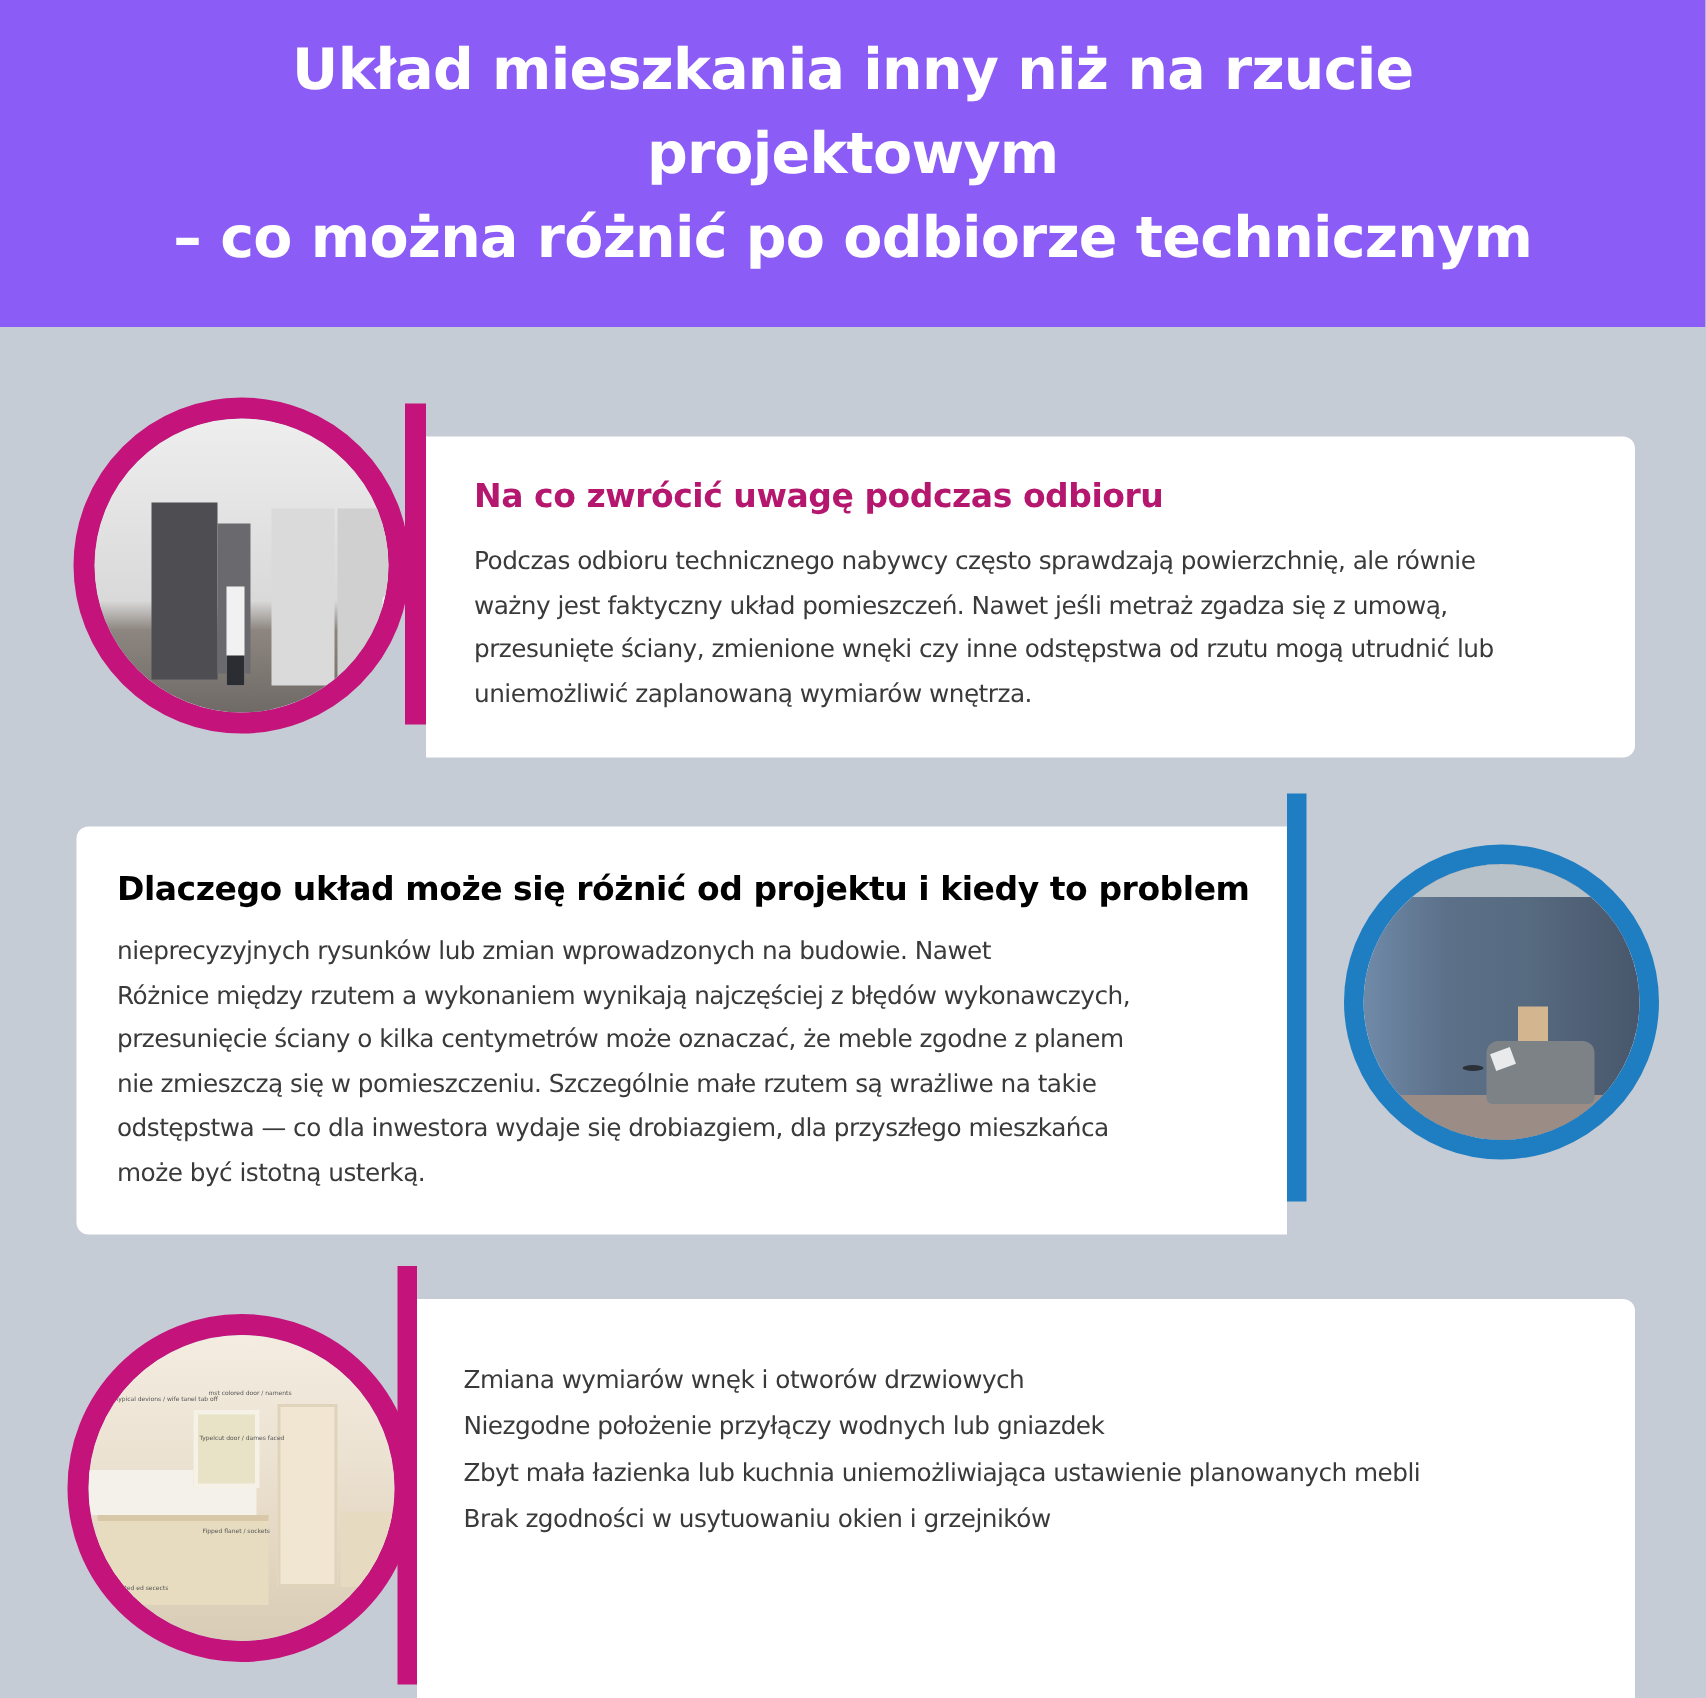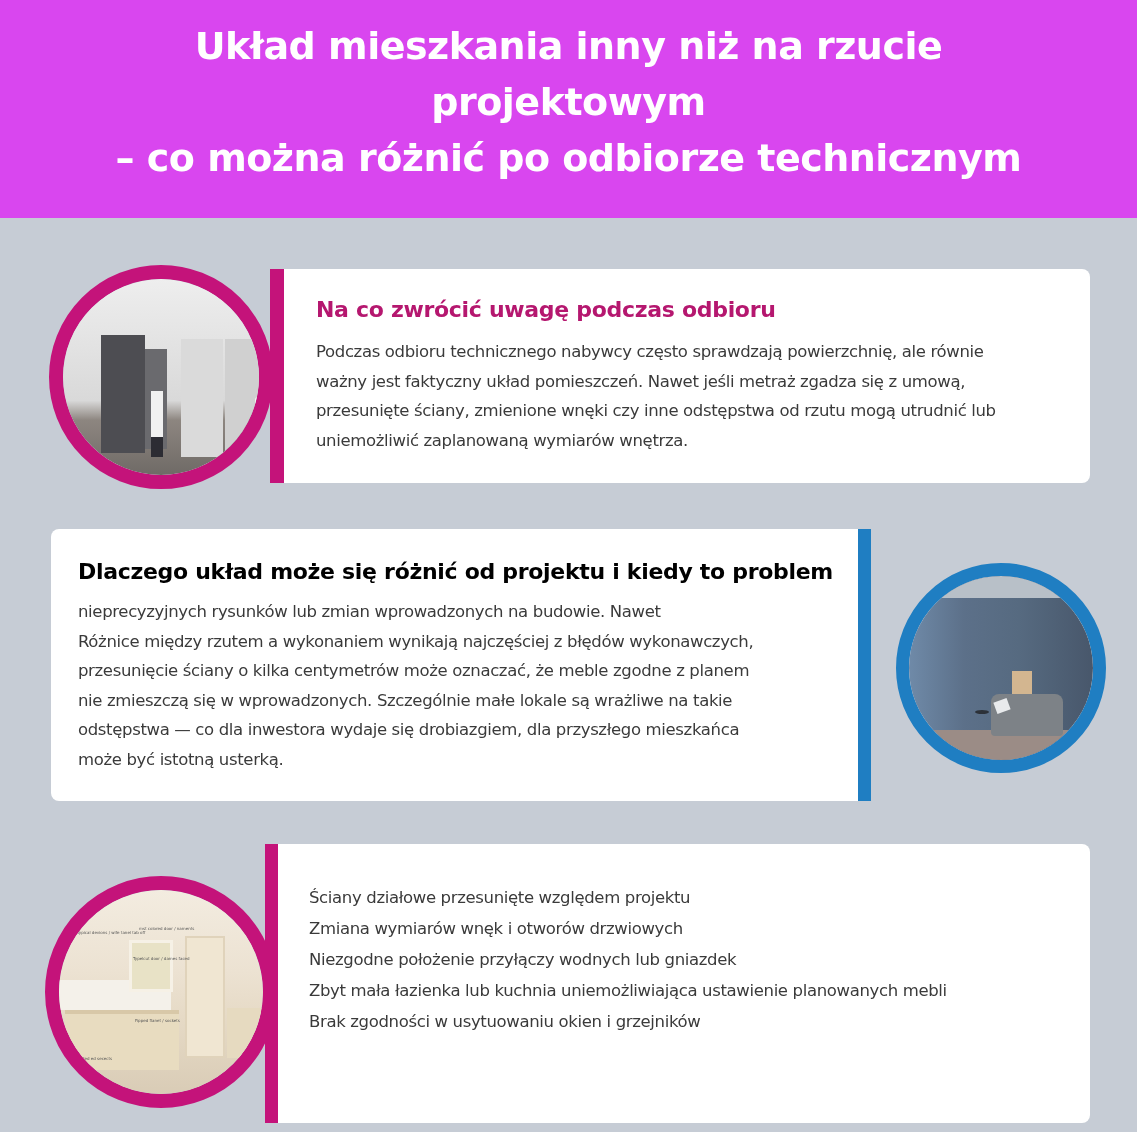--- a/index.html
+++ b/index.html
@@ -10,7 +10,7 @@
   }
   .header {
     position:absolute; left:0; top:0; width:1137px; height:218px;
-    background:#d946ef;
+    background:#8b5cf6;
     display:flex; align-items:center; justify-content:center;
   }
   .header h1 {

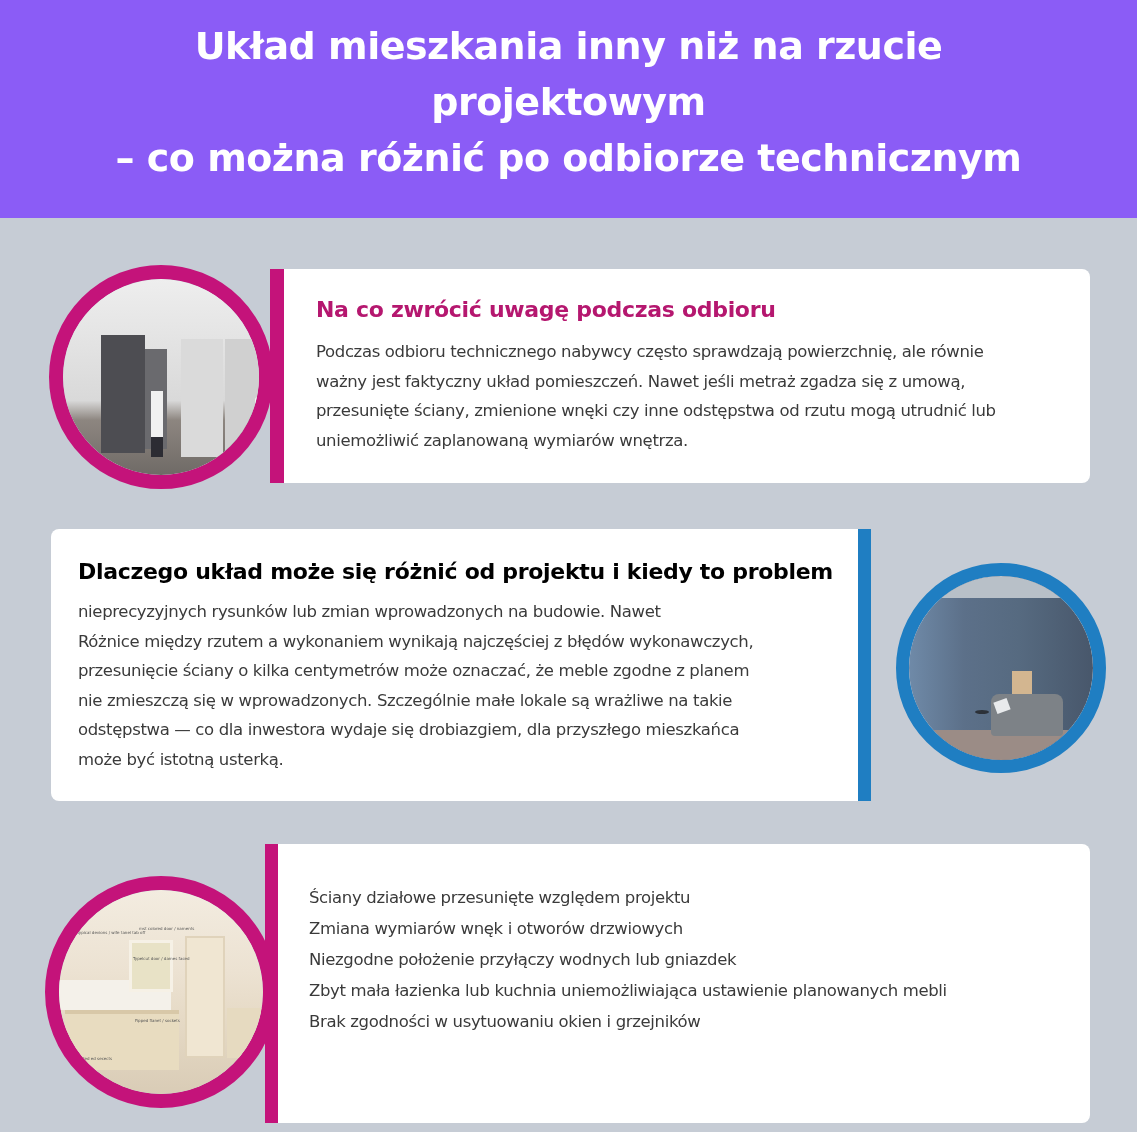--- a/index.html
+++ b/index.html
@@ -25,6 +25,7 @@
   .card {
     position:absolute; background:#ffffff;
     box-sizing:border-box;
+    margin-top:22px;
   }
   .card.right-round { border-radius:0 8px 8px 0; }
   .card.left-round { border-radius:8px 0 0 8px; }

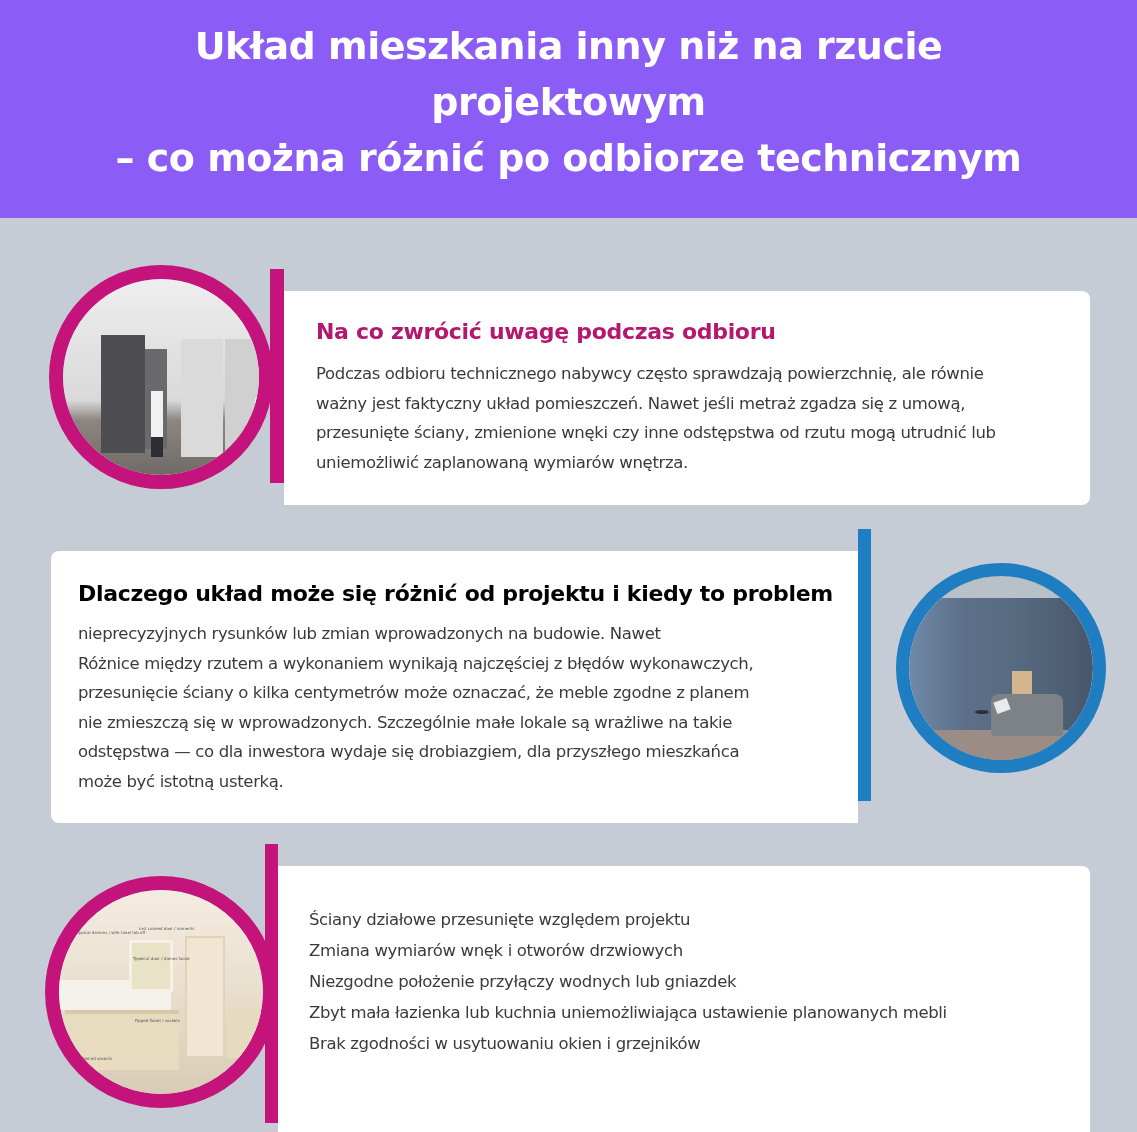--- a/index.html
+++ b/index.html
@@ -122,7 +122,7 @@
     <span style="display:block">nieprecyzyjnych rysunków lub zmian wprowadzonych na budowie. Nawet</span>
     <span style="display:block">Różnice między rzutem a wykonaniem wynikają najczęściej z błędów wykonawczych,</span>
     <span style="display:block">przesunięcie ściany o kilka centymetrów może oznaczać, że meble zgodne z planem</span>
-    <span style="display:block">nie zmieszczą się w wprowadzonych. Szczególnie małe lokale są wrażliwe na takie</span>
+    <span style="display:block">nie zmieszczą się w pomieszczeniu. Szczególnie małe rzutem są wrażliwe na takie</span>
     <span style="display:block">odstępstwa — co dla inwestora wydaje się drobiazgiem, dla przyszłego mieszkańca</span>
     <span style="display:block">może być istotną usterką.</span>
   </p>

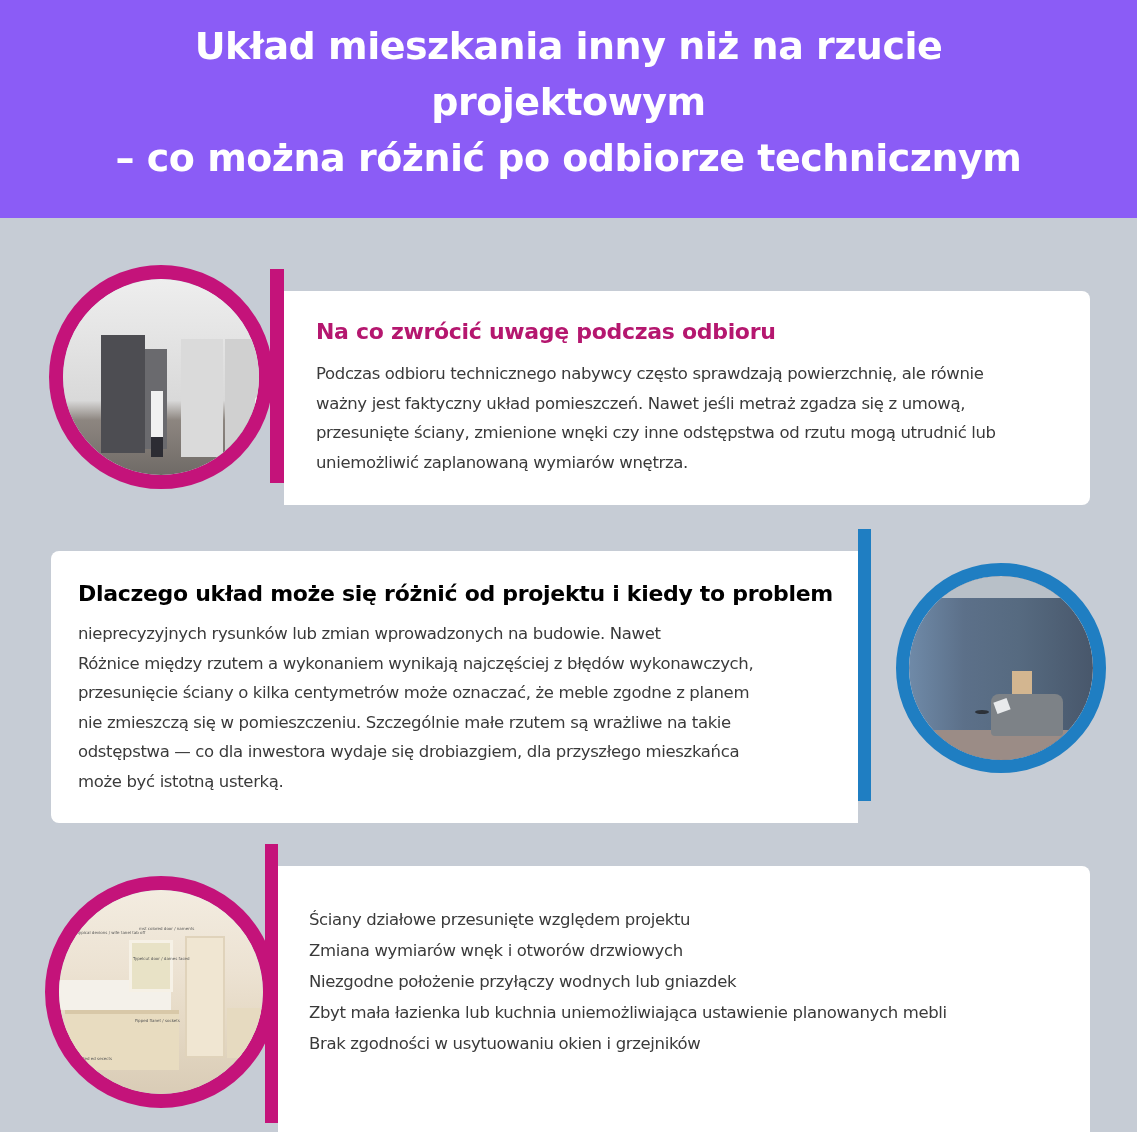--- a/index.html
+++ b/index.html
@@ -156,7 +156,6 @@
 <div class="bar magenta" style="left:265px; top:844px; width:13px; height:279px;"></div>
 <div class="card right-round" style="left:278px; top:844px; width:812px; height:279px; padding:26px 20px 0 31px;">
   <ul style="margin-top:12px;">
-    <li>Ściany działowe przesunięte względem projektu</li>
     <li>Zmiana wymiarów wnęk i otworów drzwiowych</li>
     <li>Niezgodne położenie przyłączy wodnych lub gniazdek</li>
     <li>Zbyt mała łazienka lub kuchnia uniemożliwiająca ustawienie planowanych mebli</li>

